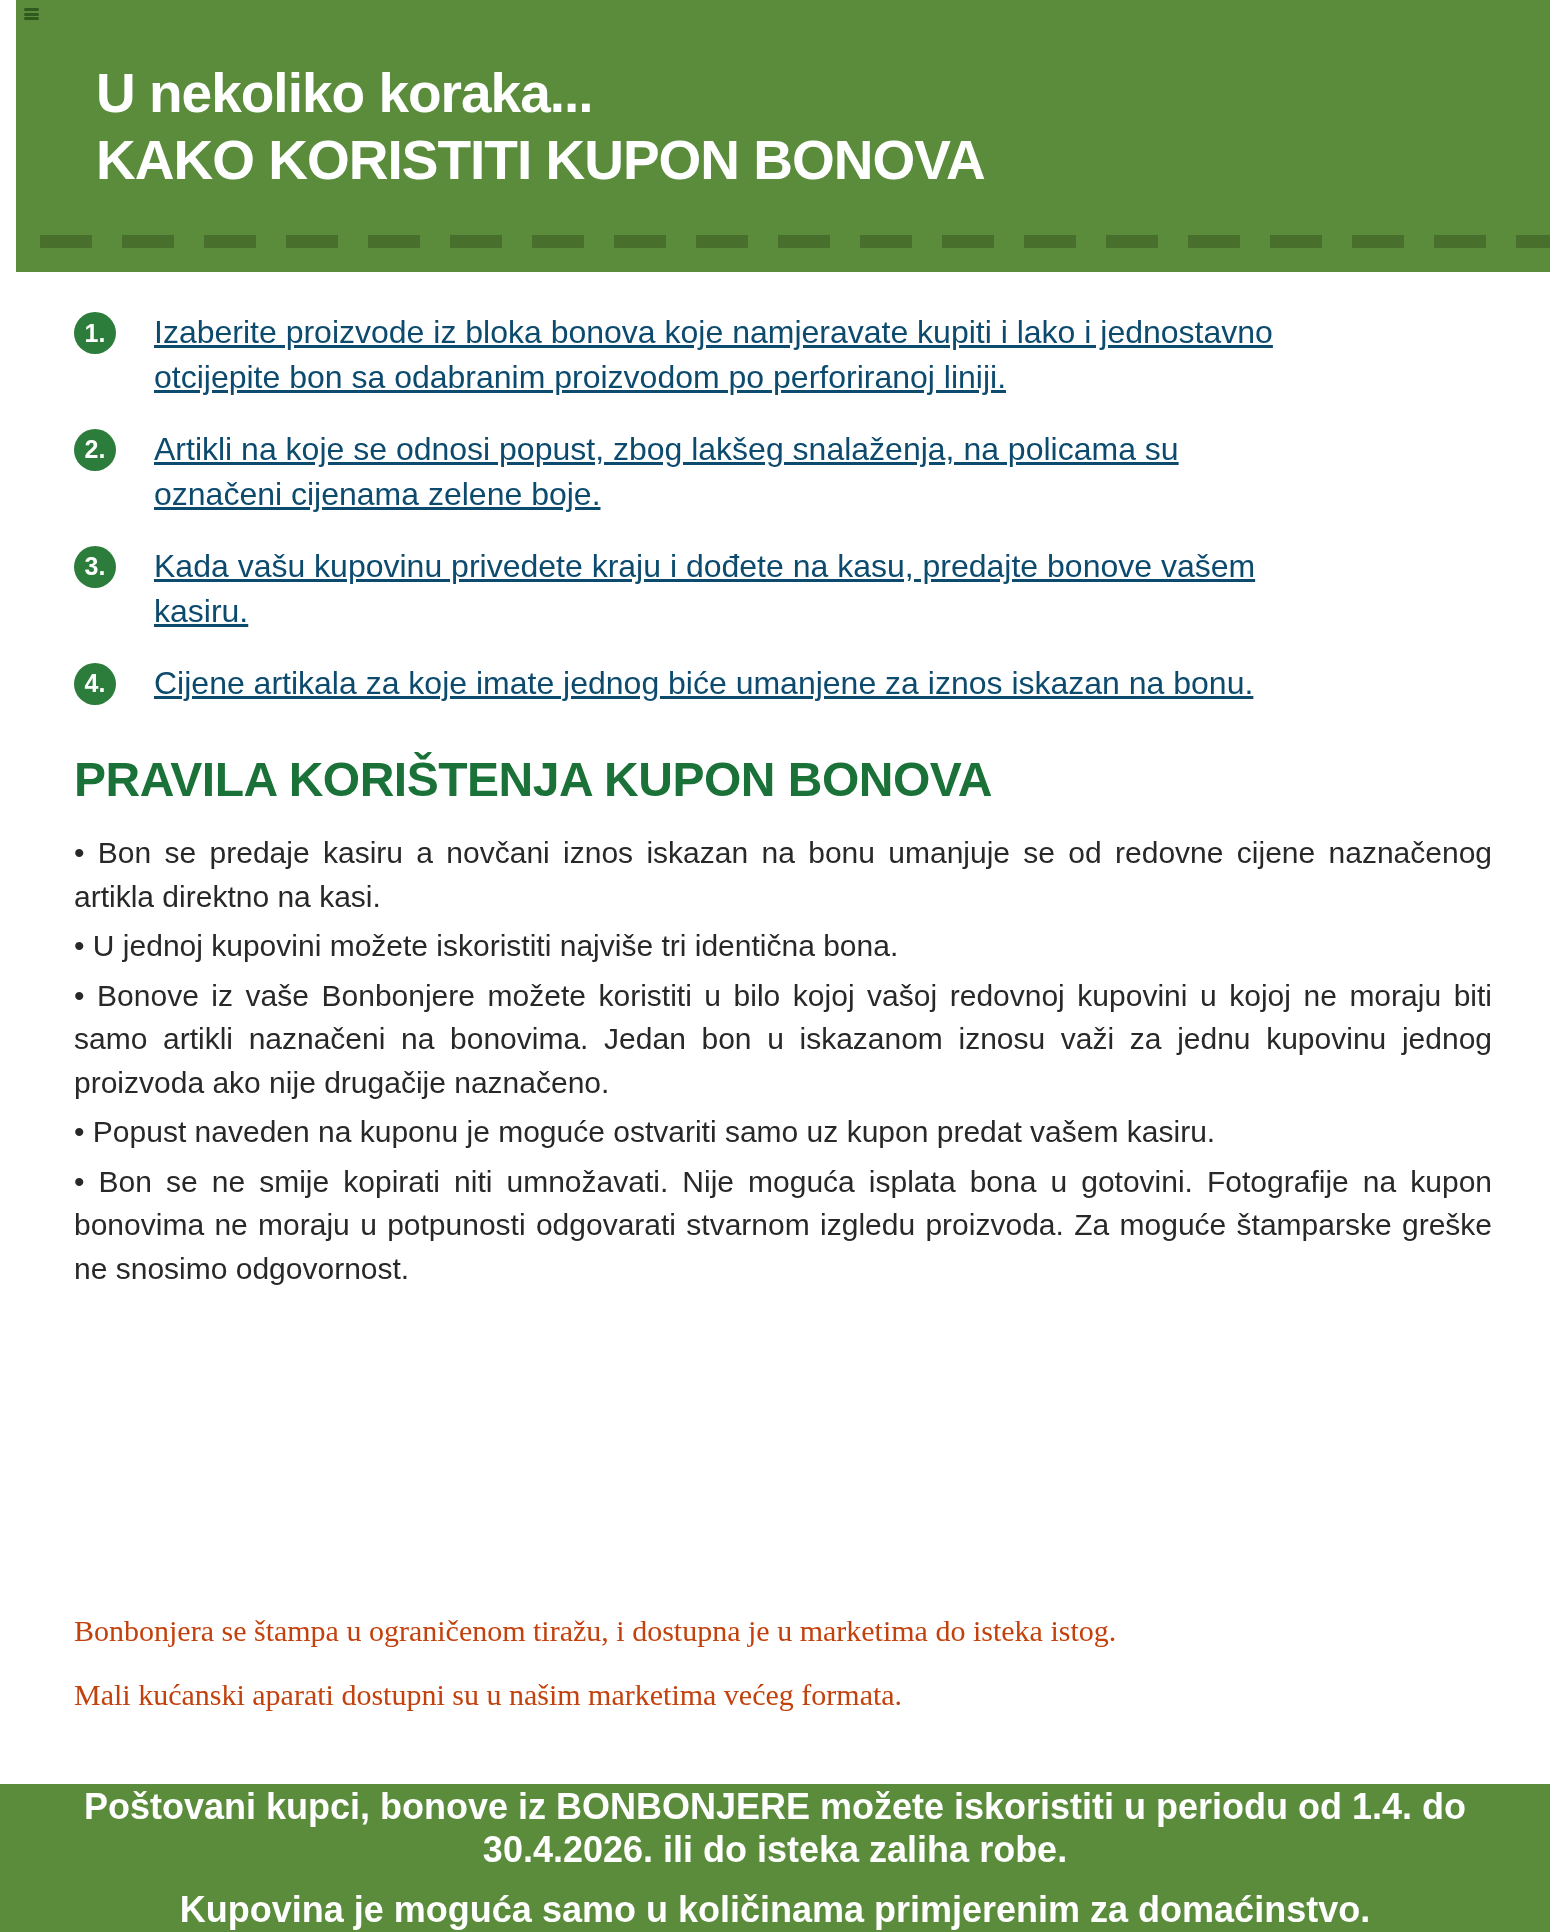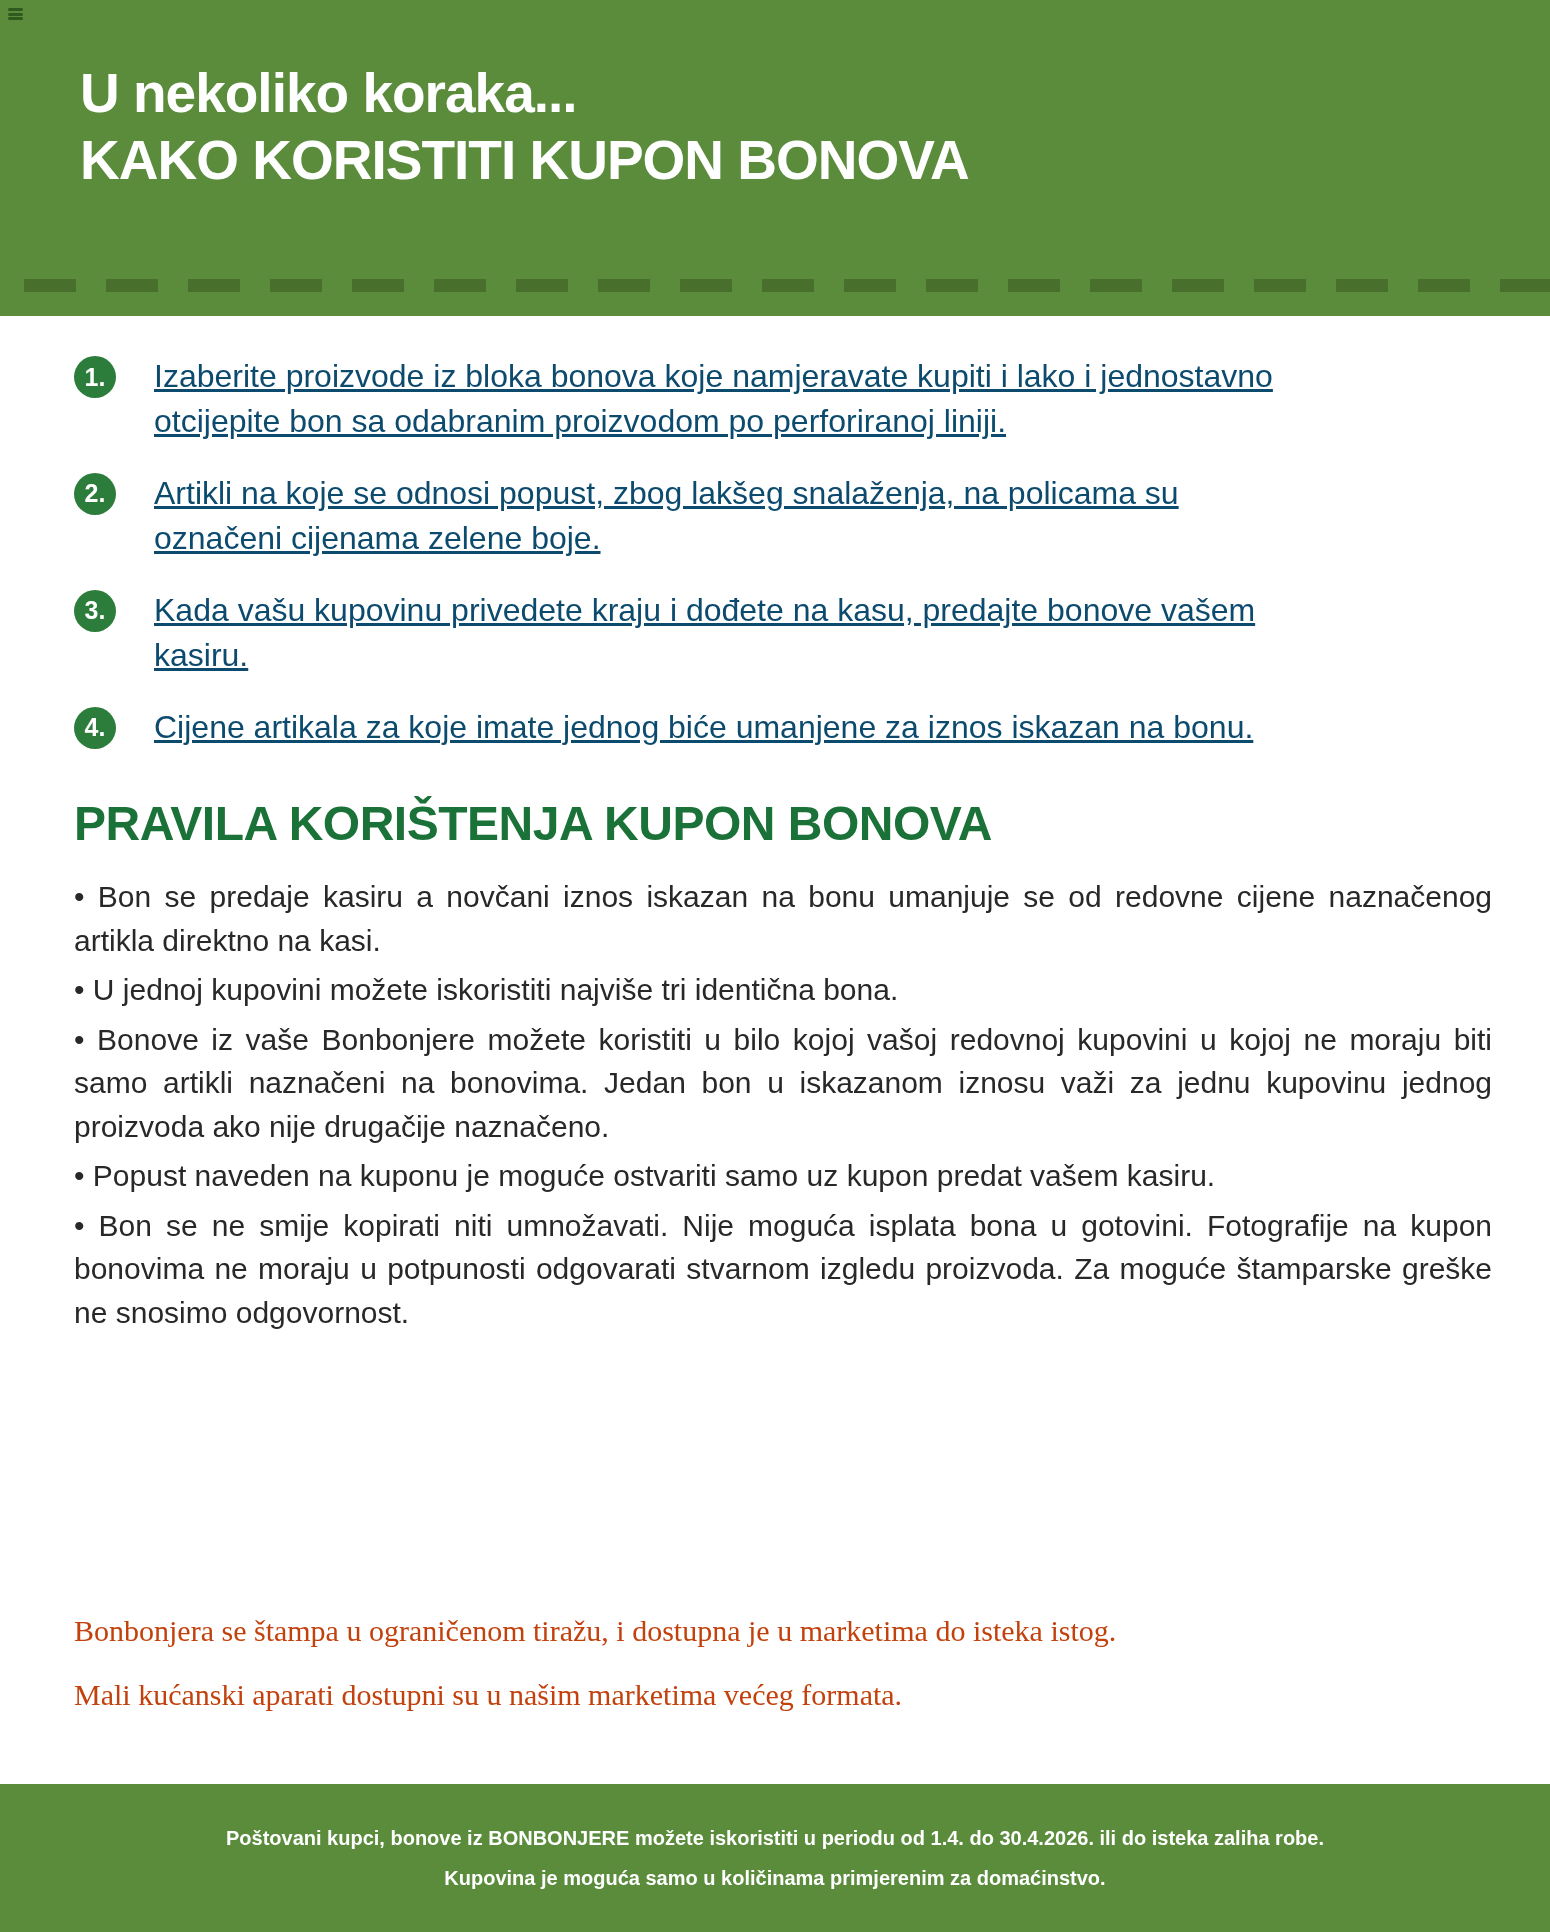--- a/index.html
+++ b/index.html
@@ -19,9 +19,10 @@
   
   .header {
     background: #5a8c3c;
-    height: 316px;
+    height: 272px;
     padding: 60px 80px 0 80px;
     position: relative;
+    margin-left: 16px;
   }
   .header-title {
     color: #ffffff;

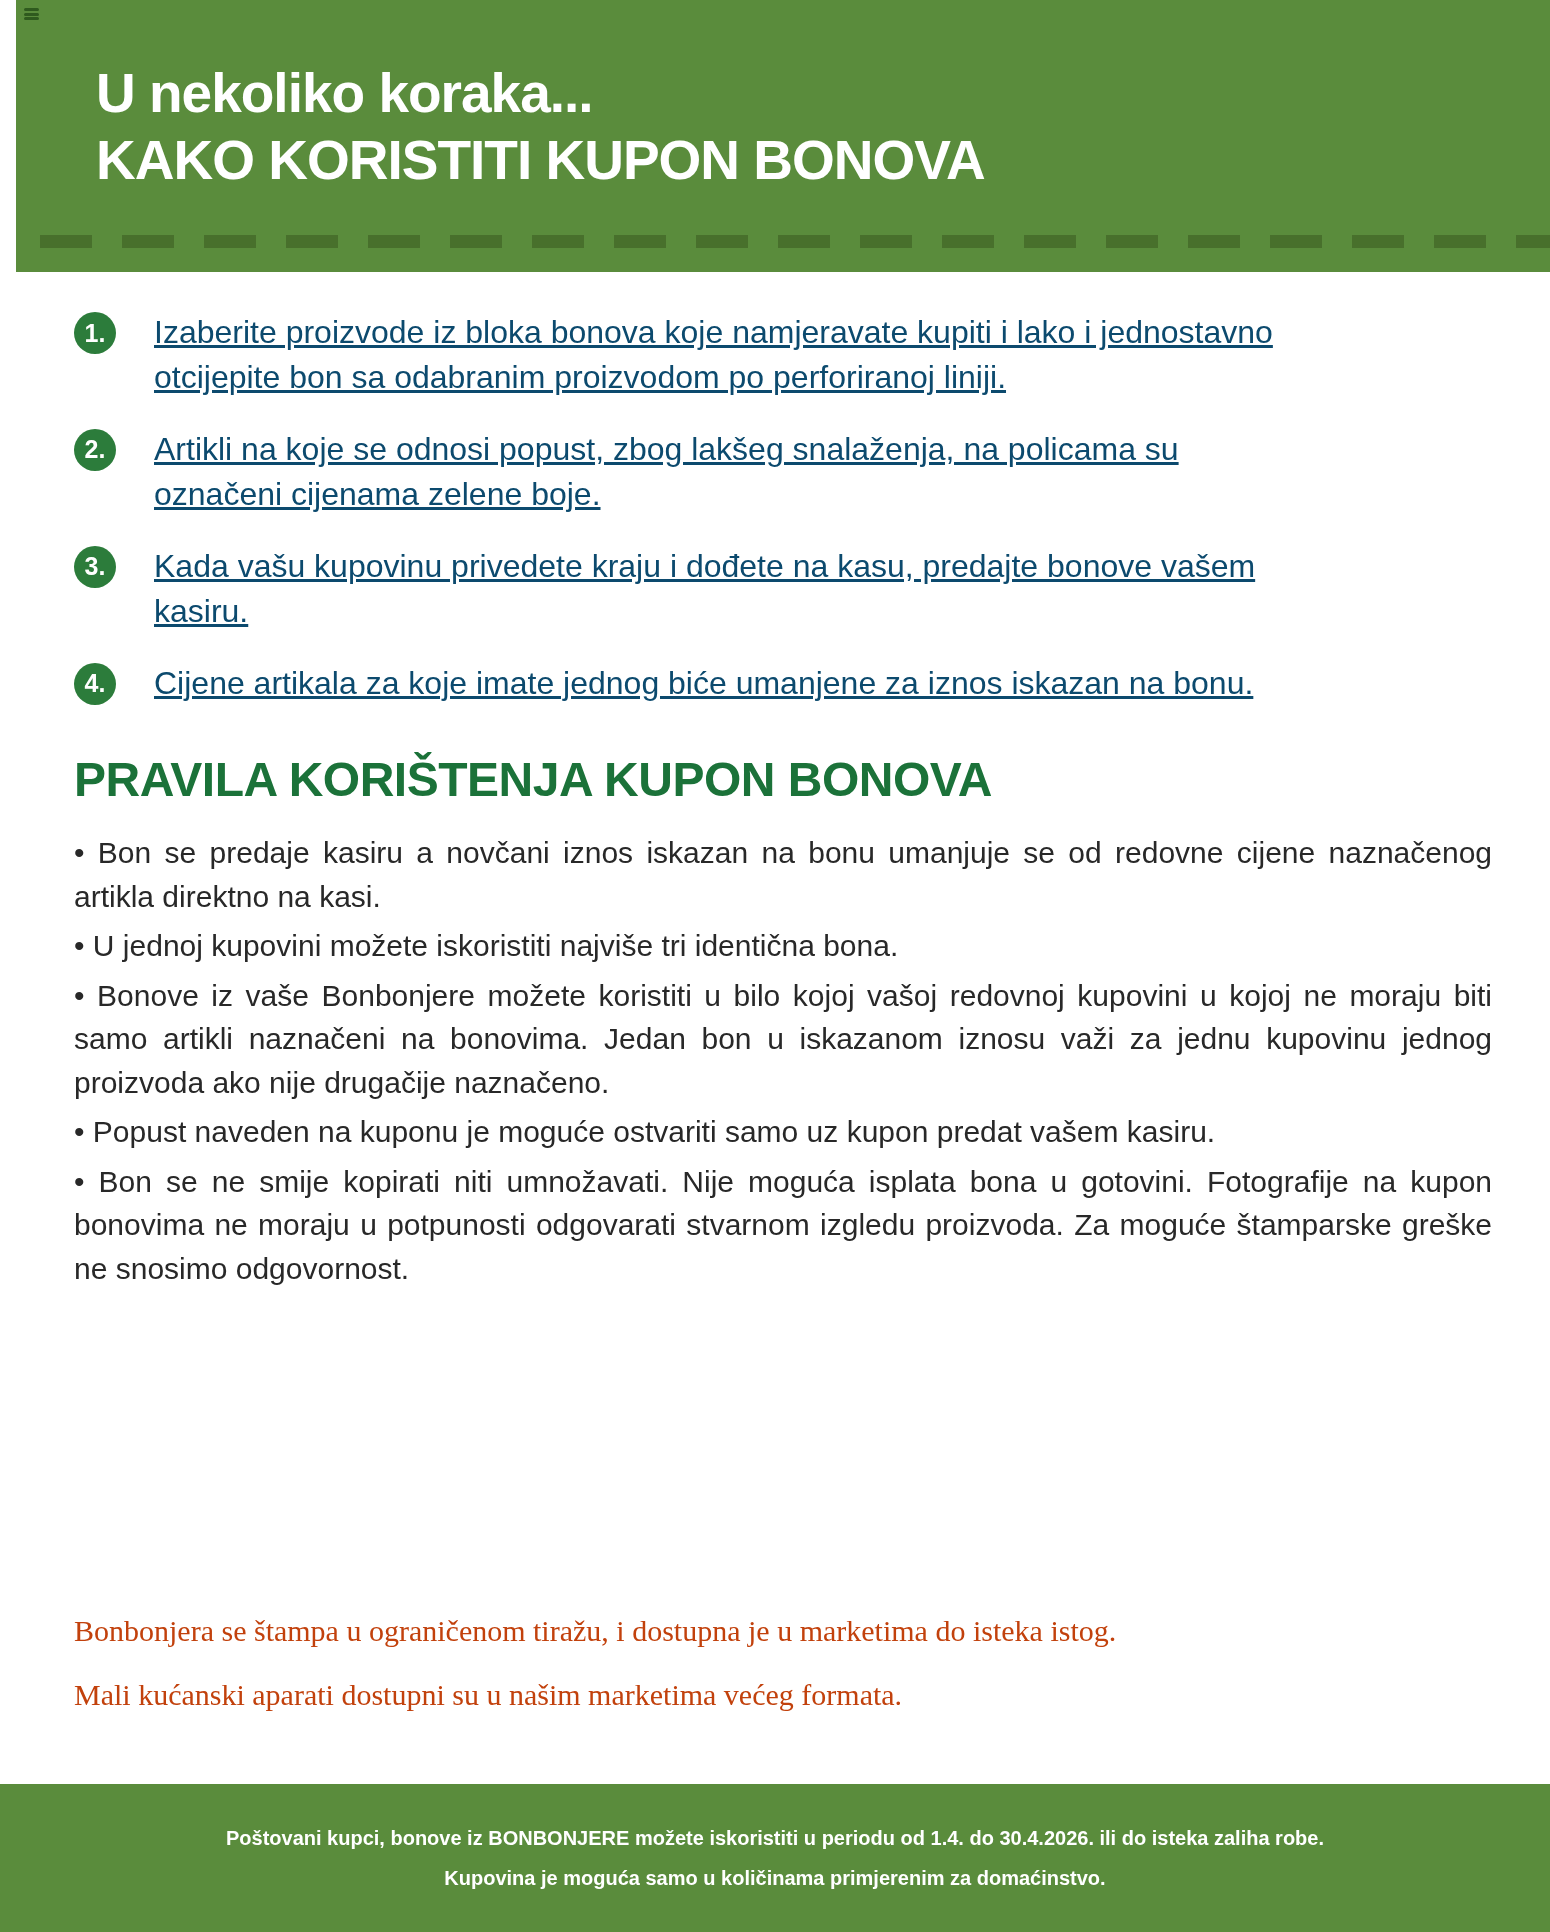--- a/index.html
+++ b/index.html
@@ -148,7 +148,7 @@
   }
   .footer-line {
     color: #ffffff;
-    font-size: 20px;
+    font-size: 36px;
     font-weight: bold;
     text-align: center;
     margin: 0;

